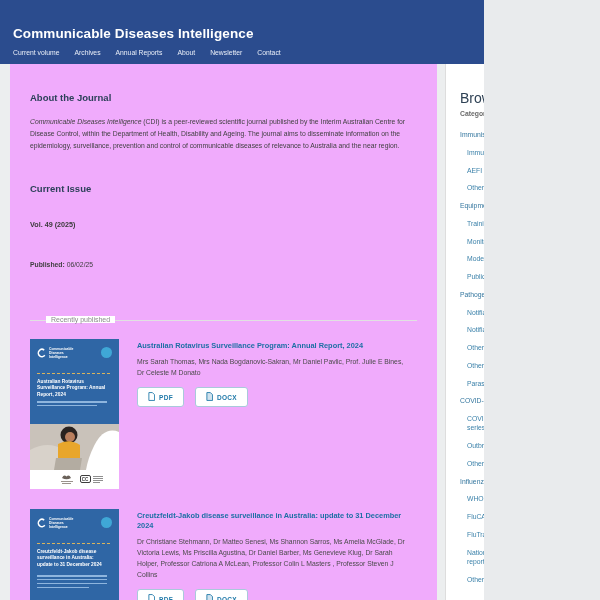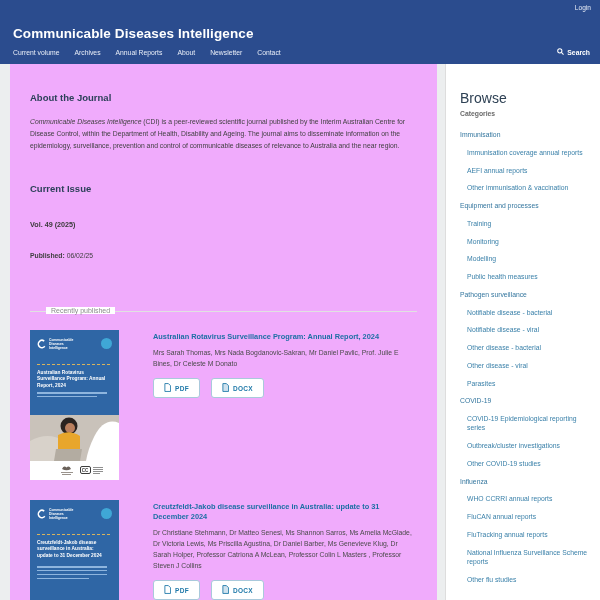--- a/index.html
+++ b/index.html
@@ -5,7 +5,7 @@
   * { box-sizing: border-box; margin: 0; padding: 0; }
   html,body { width:600px; height:600px; }
   body { font-family: "Liberation Sans", sans-serif; background:#e9ebed; }
-  .page { position:relative; width:600px; height:600px; overflow:hidden; background:#eceeef; }
+  .page { position:relative; width:484px; height:600px; overflow:hidden; background:#eceeef; }
 
   
   .header { position:absolute; top:0; left:0; width:600px; height:64px; background:#2b4c8e; }

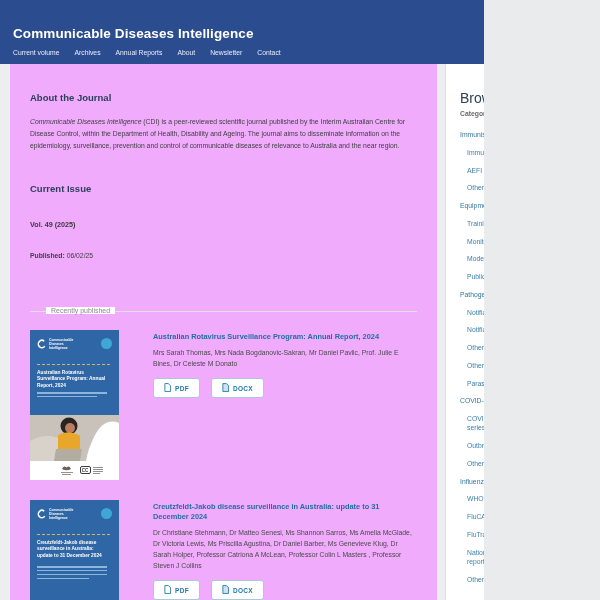--- a/index.html
+++ b/index.html
@@ -25,7 +25,7 @@
   .about-text { font-size:6.8px; line-height:1.8; color:#3f3f3f; width:390px; margin-bottom:30px; }
   .about-text .it { font-style:italic; }
   .ci-heading { margin-bottom:26px; }
-  .vol { font-size:7.2px; font-weight:bold; color:#3a3a3a; margin-bottom:23px; }
+  .vol { font-size:7.2px; font-weight:bold; color:#3a3a3a; margin-bottom:32px; }
   .published { font-size:6.8px; color:#3f3f3f; margin-bottom:52px; }
   .published b { font-weight:bold; }
 

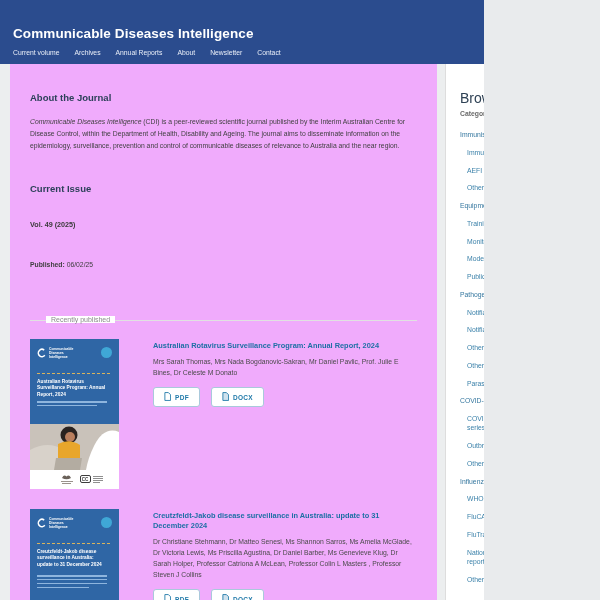--- a/index.html
+++ b/index.html
@@ -32,7 +32,7 @@
   .legend { border-top:1px solid #e1e1e1; position:relative; margin:0 0 18px 0; height:1px; }
   .legend span { position:absolute; left:16px; top:-5px; background:#ffffff; padding:0 5px; color:#8a8a8a; font-size:7px; }
 
-  .article { display:flex; gap:34px; margin-bottom:20px; }
+  .article { display:flex; gap:18px; margin-bottom:20px; }
   .art-text { width:274px; padding-top:2px; }
   .art-title { color:#1d6fa5; font-size:7.4px; font-weight:bold; line-height:1.35; margin-bottom:5px; cursor:pointer; }
   .art-authors { color:#4a4a4a; font-size:6.8px; line-height:1.65; margin-bottom:9px; }

